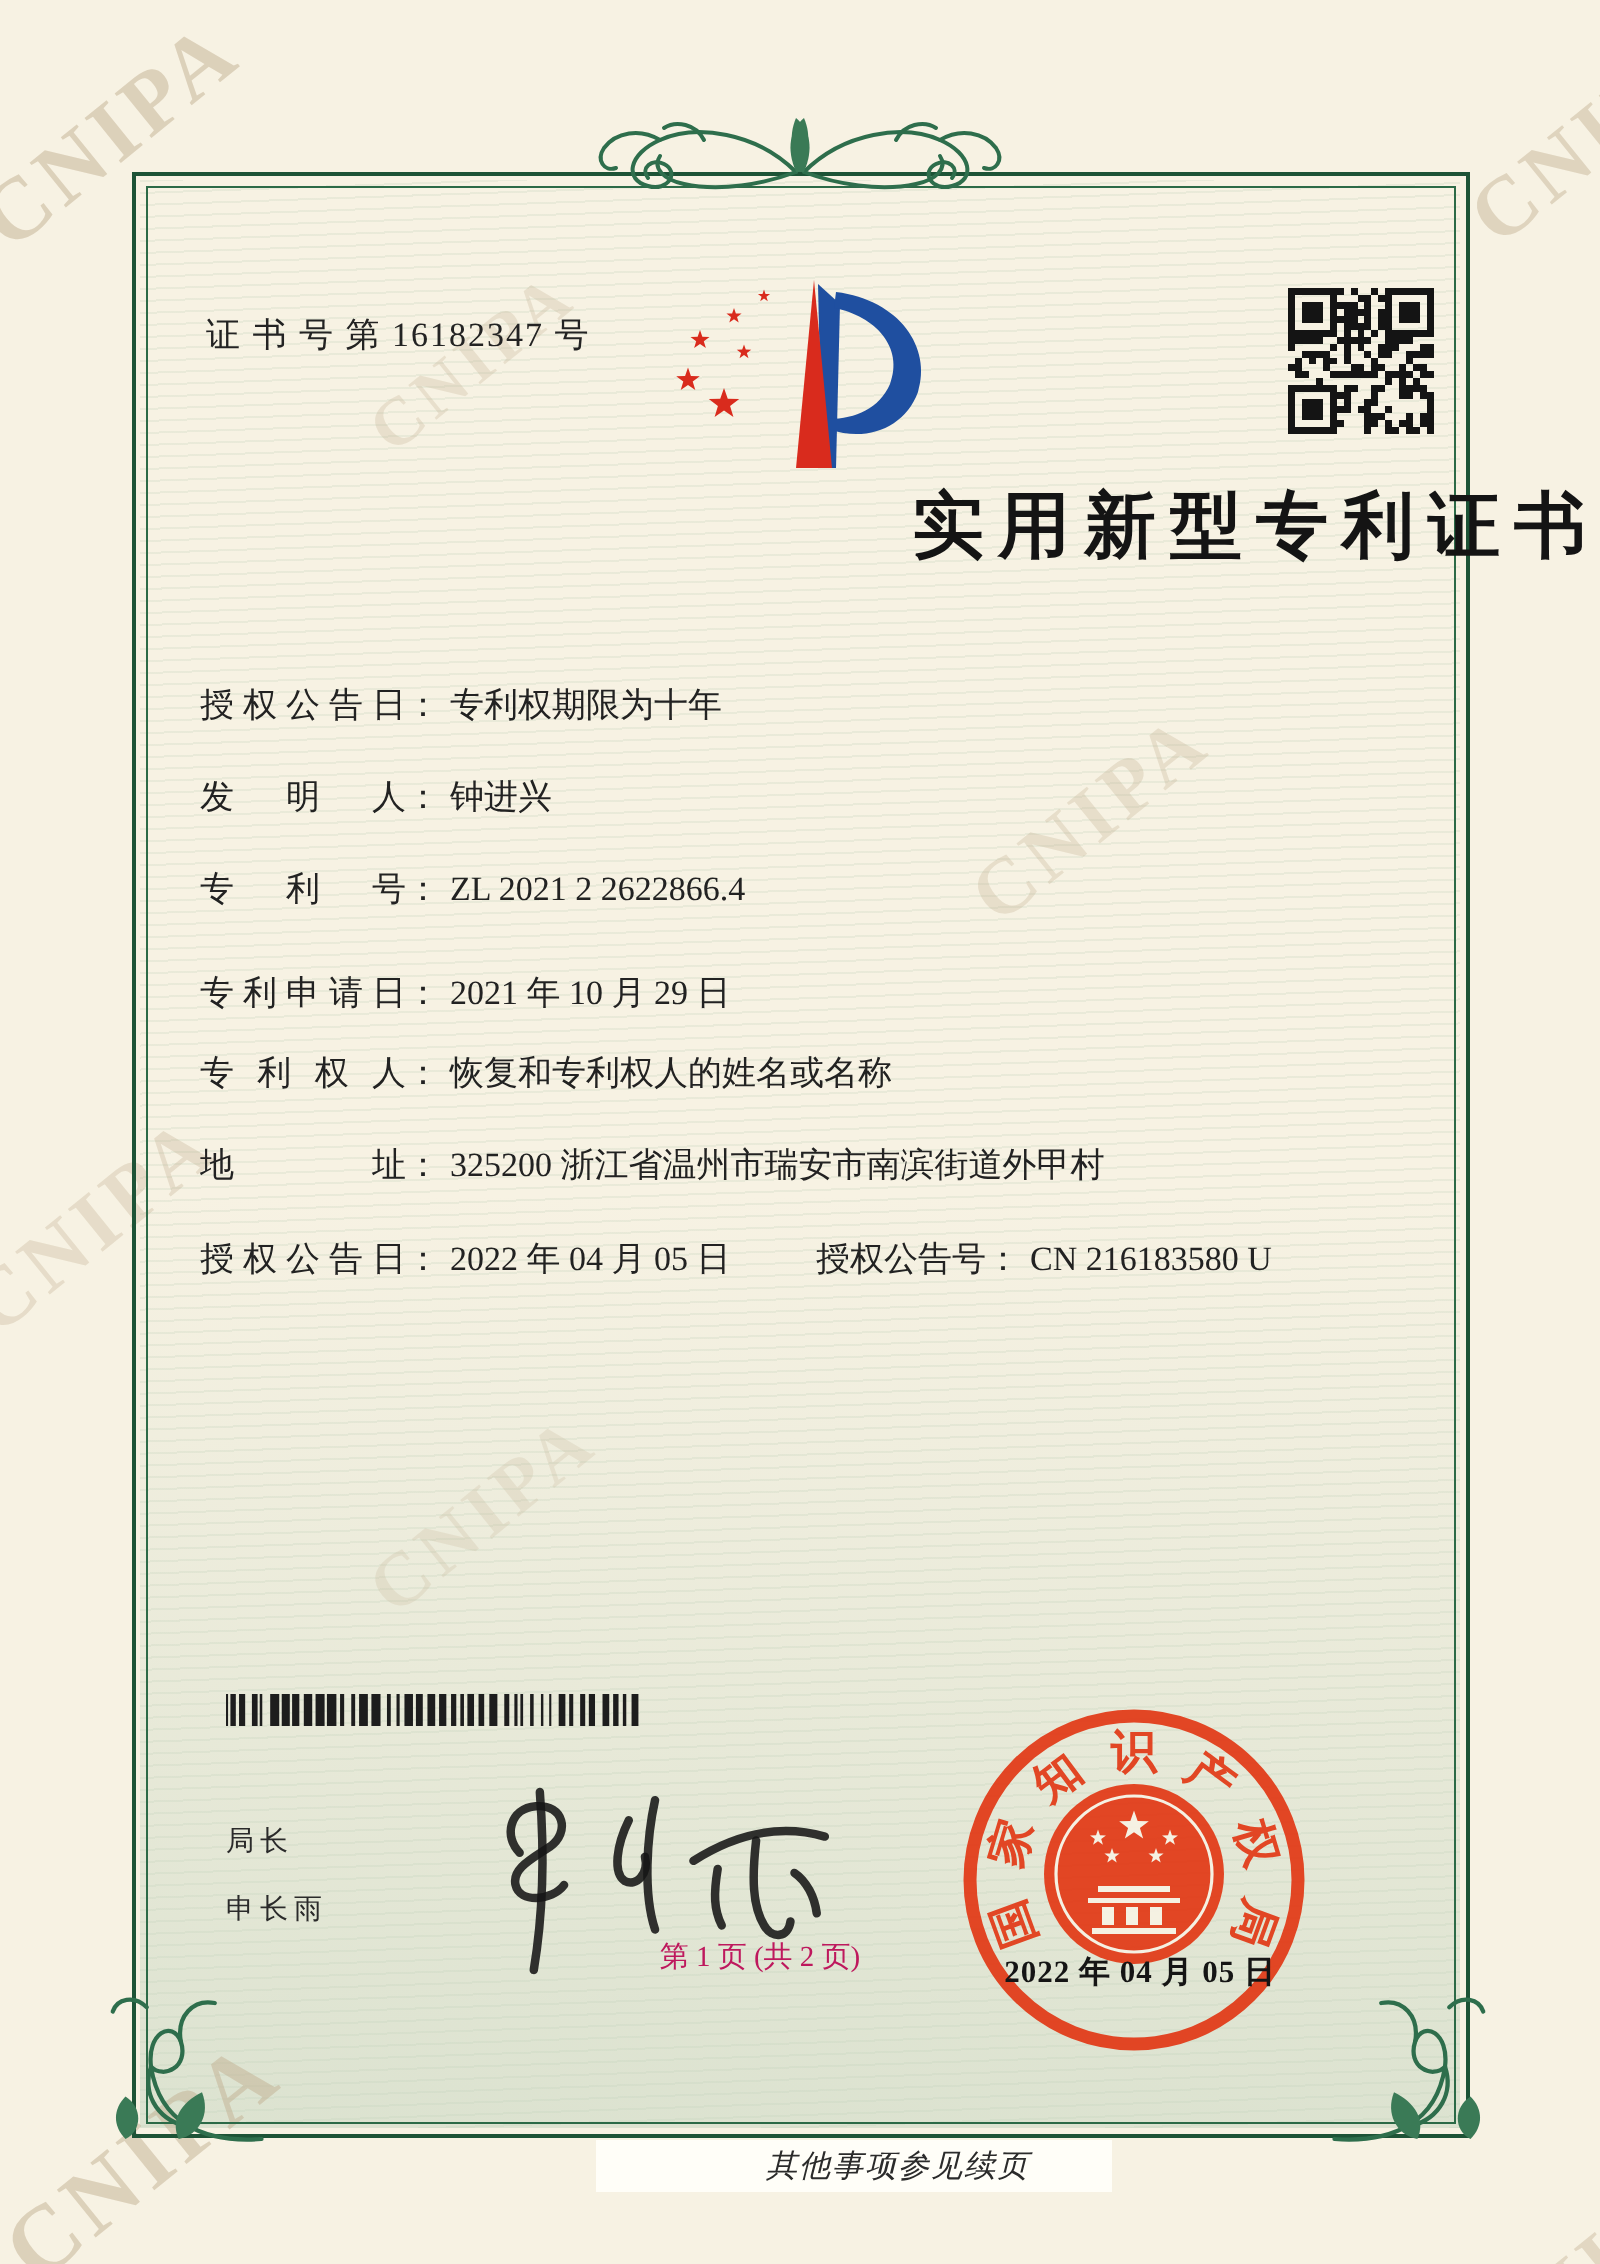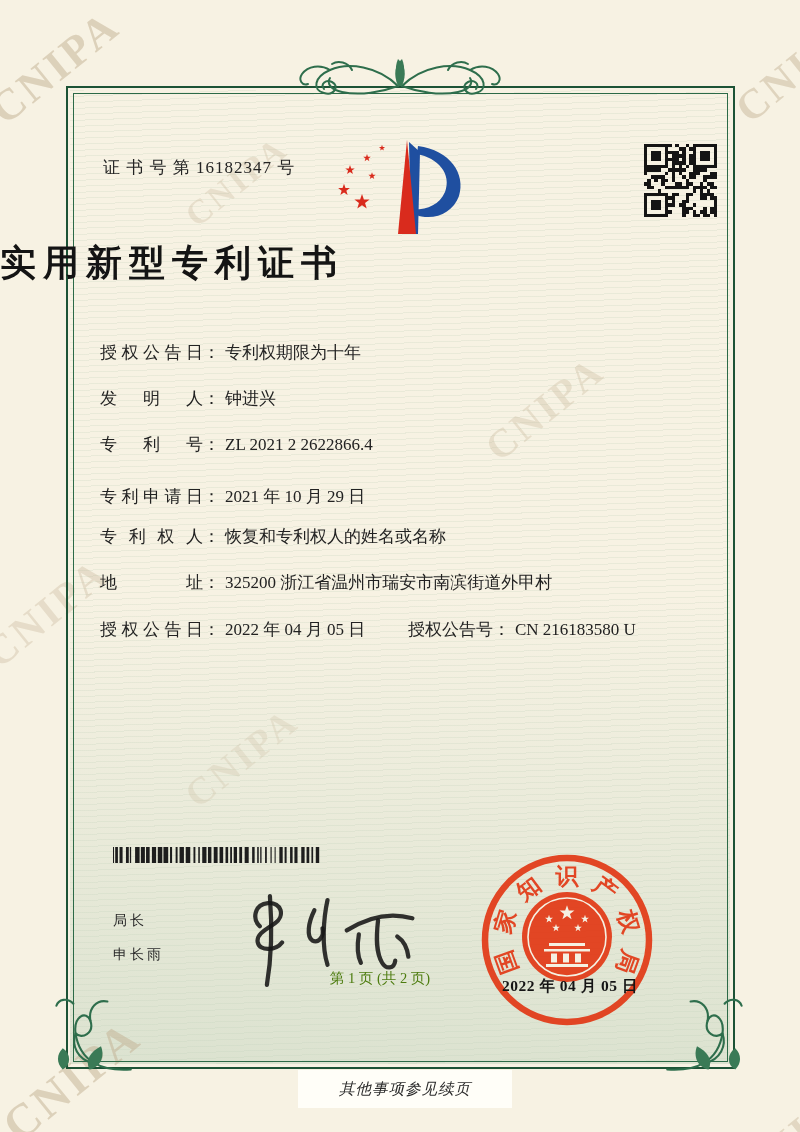--- a/index.html
+++ b/index.html
@@ -29,7 +29,7 @@
   .logo{position:absolute;left:332px;top:118px;width:140px;height:120px;z-index:3;}
   .qr{position:absolute;left:644px;top:144px;width:73px;height:73px;z-index:3;fill:#141414;}
 
-  .title{position:absolute;left:0;top:239px;width:800px;text-align:left;font-size:36px;font-weight:bold;
+  .title{position:absolute;left:0;top:239px;width:800px;text-align:right;font-size:36px;font-weight:bold;
          letter-spacing:7px;color:#141414;z-index:3;margin:0;}
 
   .fields{position:absolute;left:100px;top:0;z-index:3;width:600px;}

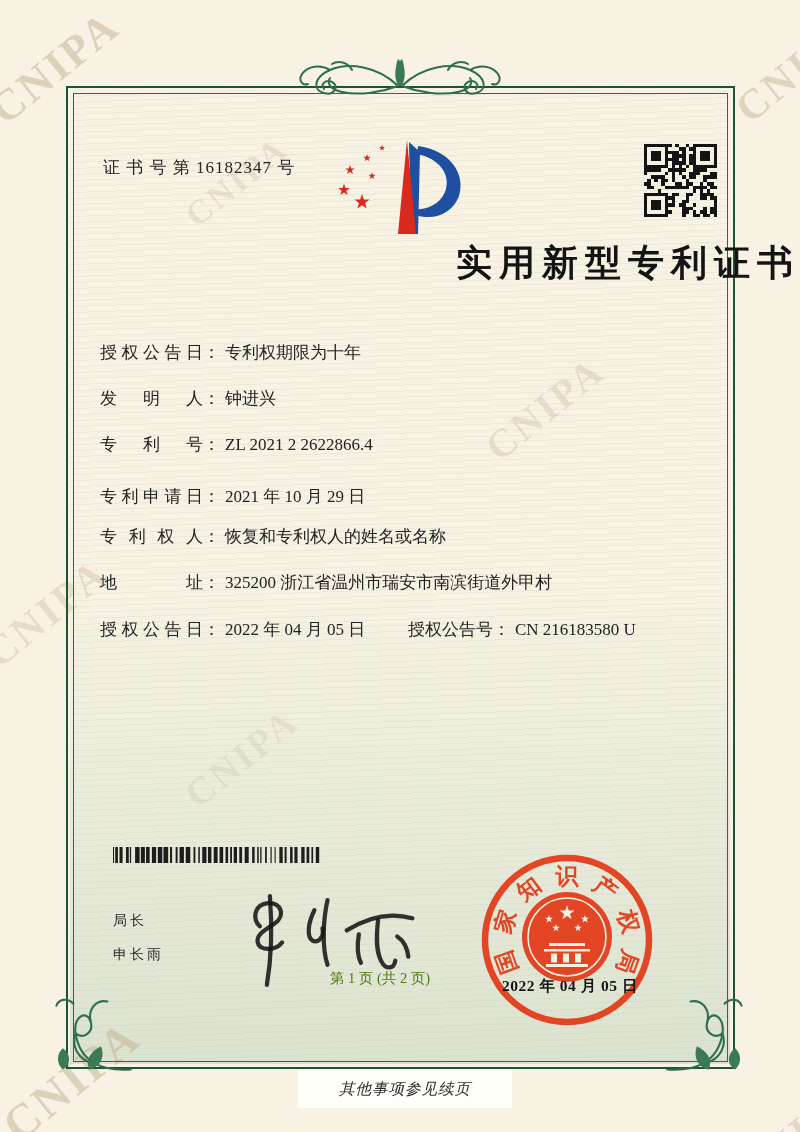--- a/index.html
+++ b/index.html
@@ -58,7 +58,7 @@
   .seal-date{position:absolute;left:495px;top:976px;width:150px;text-align:center;font-size:15.5px;
              font-weight:600;color:#151515;z-index:5;letter-spacing:0.5px;}
 
-  .page-info{position:absolute;left:0;top:969px;width:760px;text-align:center;font-size:14.5px;color:#4d7c0f;z-index:3;}
+  .page-info{position:absolute;left:0;top:969px;width:760px;text-align:center;font-size:14.5px;color:#be185d;z-index:3;}
   .note{position:absolute;left:298px;top:1070px;width:214px;height:38px;background:#fffef8;z-index:3;
         display:flex;align-items:center;justify-content:center;font-size:15.5px;font-style:italic;color:#2b2b2b;letter-spacing:1px;}
 </style>

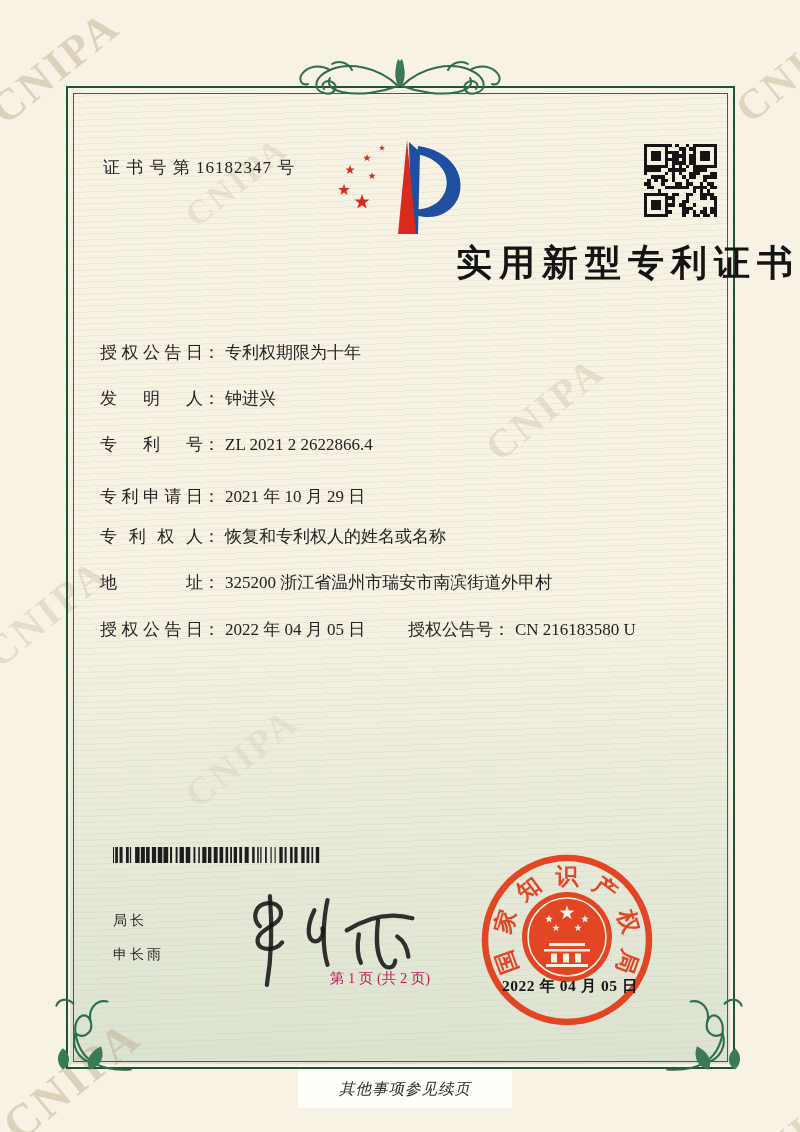--- a/index.html
+++ b/index.html
@@ -59,8 +59,8 @@
              font-weight:600;color:#151515;z-index:5;letter-spacing:0.5px;}
 
   .page-info{position:absolute;left:0;top:969px;width:760px;text-align:center;font-size:14.5px;color:#be185d;z-index:3;}
-  .note{position:absolute;left:298px;top:1070px;width:214px;height:38px;background:#fffef8;z-index:3;
-        display:flex;align-items:center;justify-content:center;font-size:15.5px;font-style:italic;color:#2b2b2b;letter-spacing:1px;}
+  .note{position:absolute;left:298px;top:1070px;width:214px;height:26px;background:#fffef8;z-index:3;
+        display:flex;align-items:center;justify-content:center;font-size:15.5px;font-style:italic;color:#2b2b2b;letter-spacing:1px;padding-left:44px;}
 </style>
 </head>
 <body>

